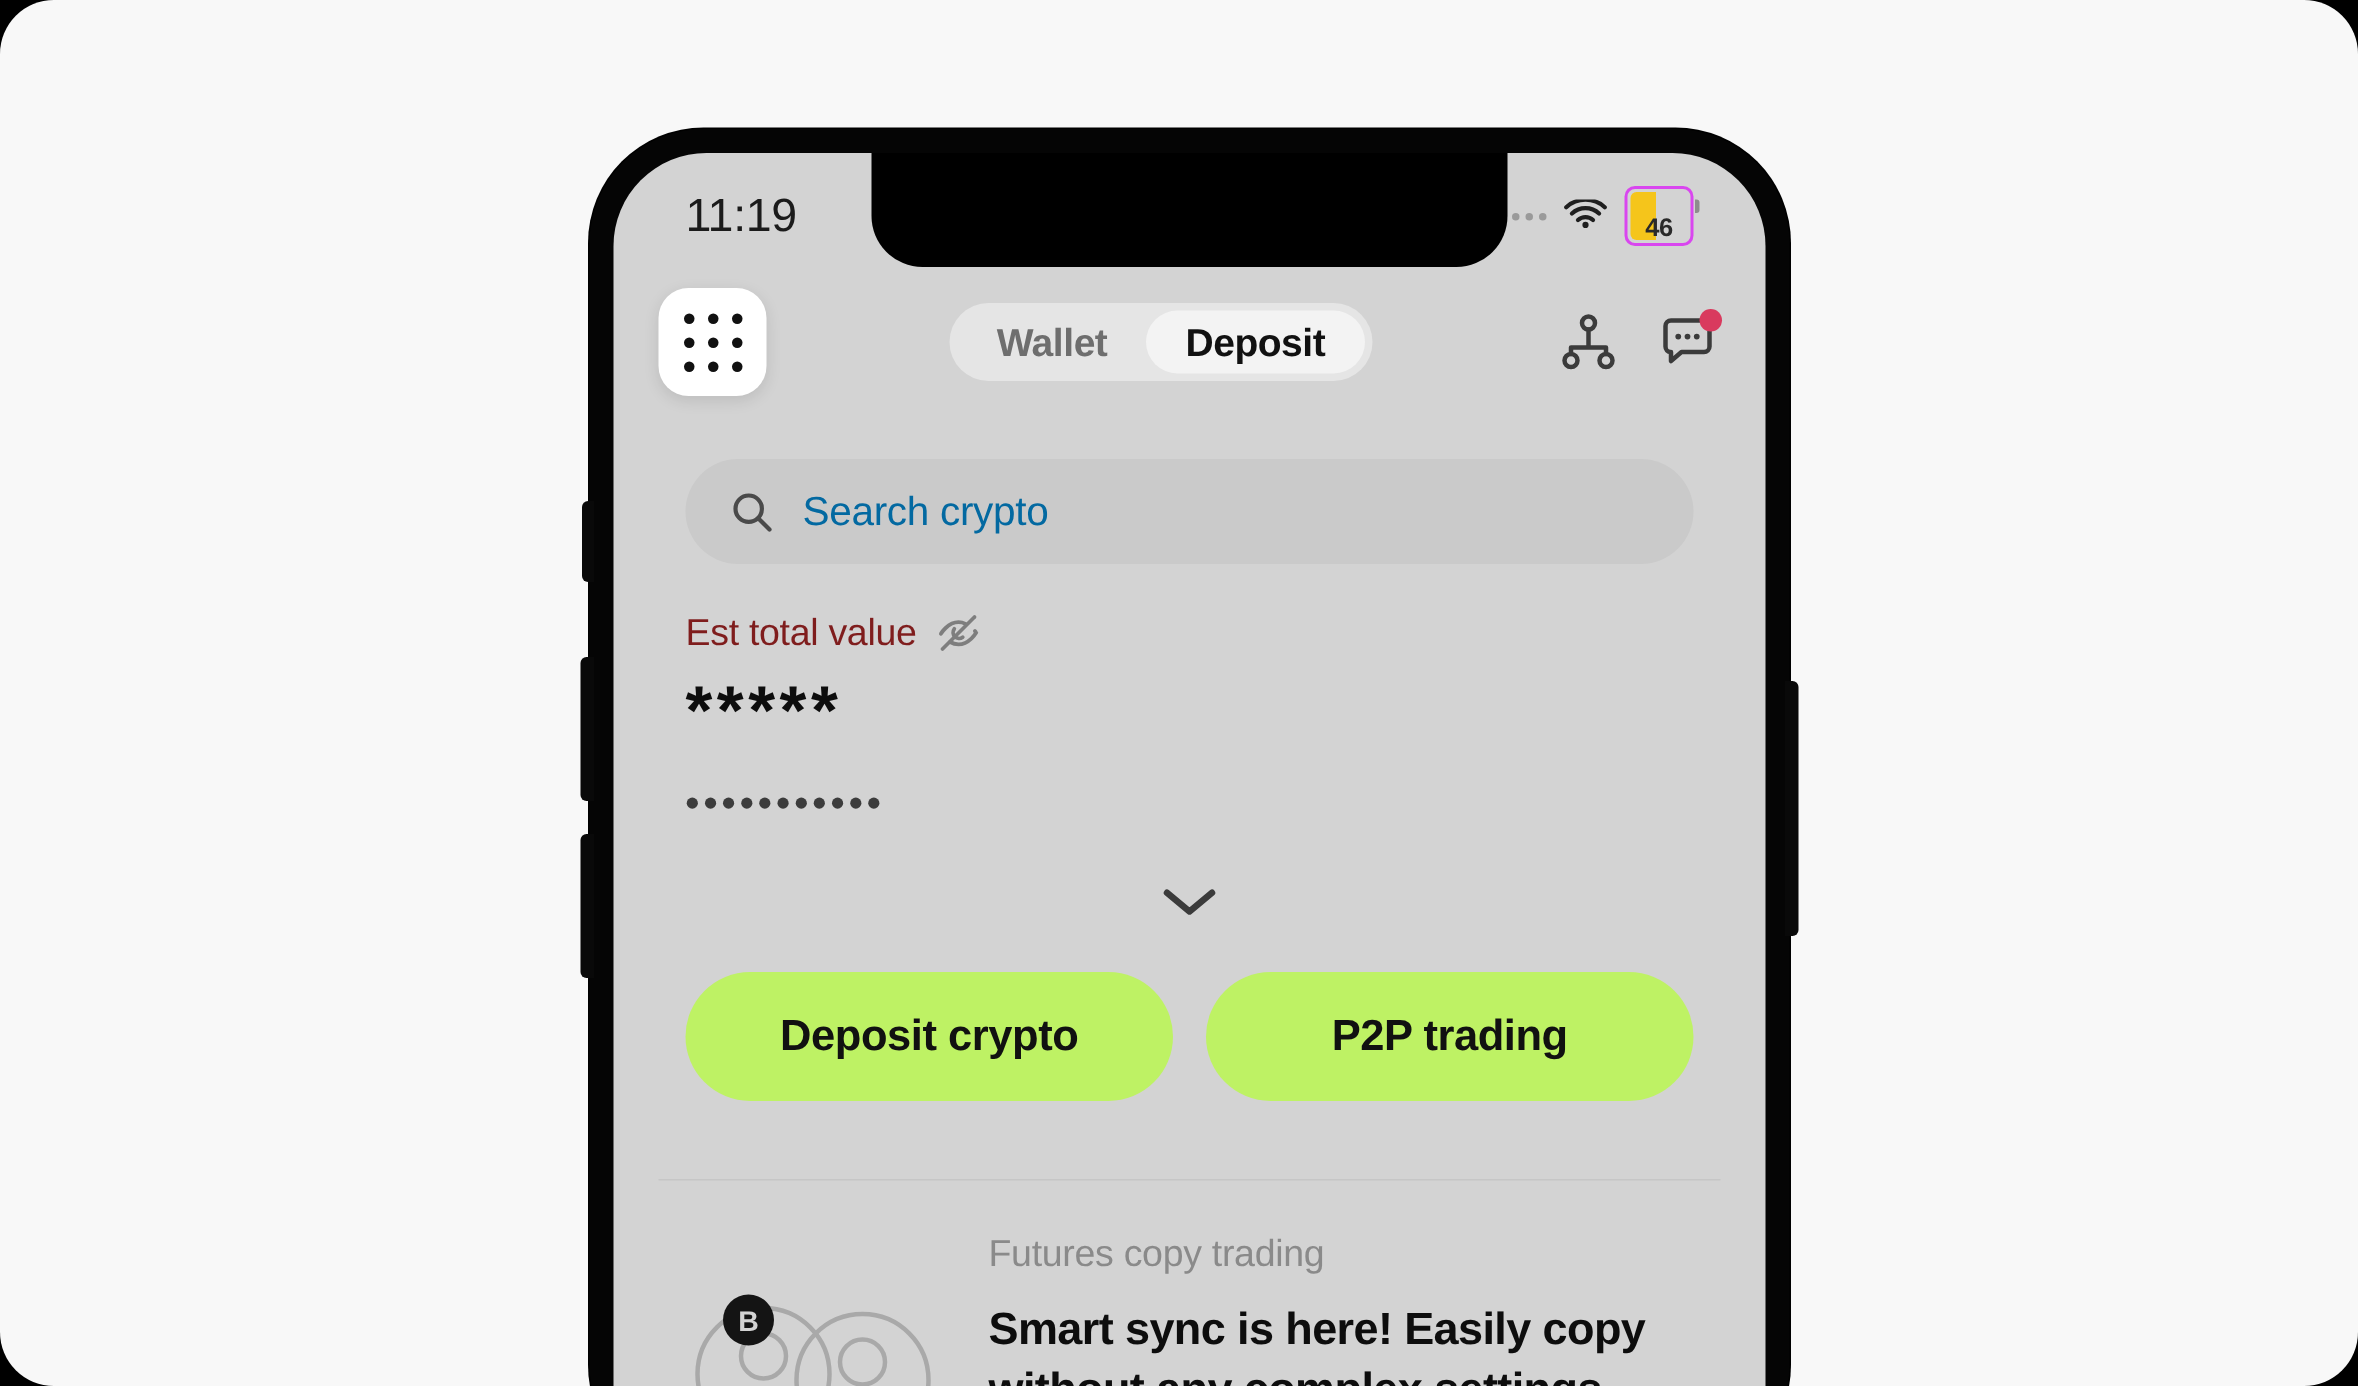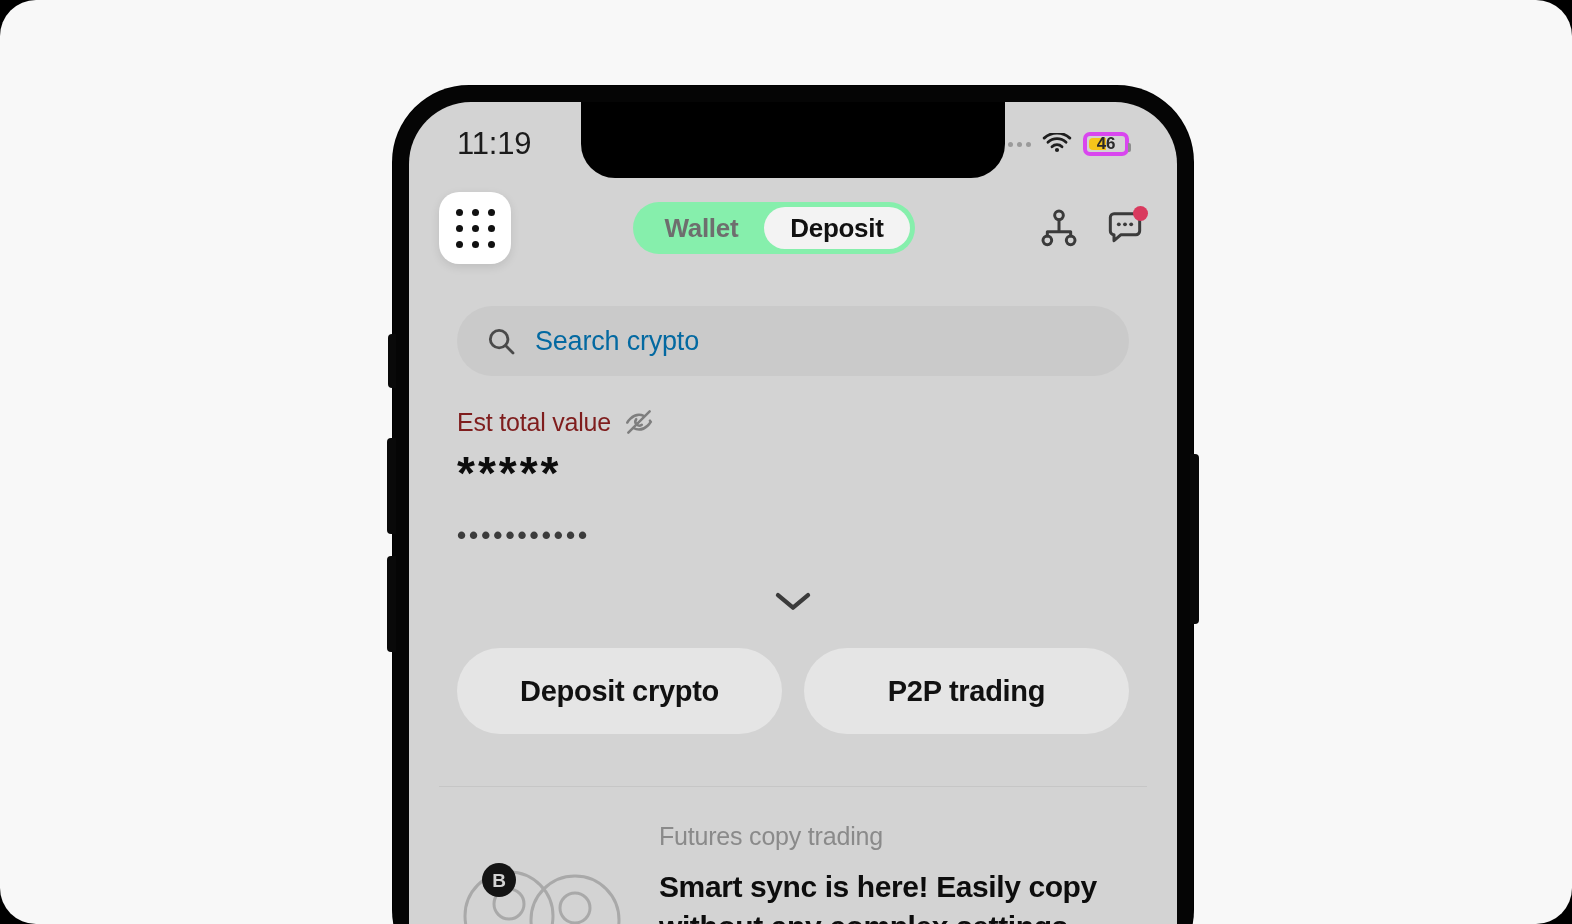--- a/index.html
+++ b/index.html
@@ -68,9 +68,9 @@
   .signal-dots i{ width:5px; height:5px; border-radius:50%; background:#9a9a9a; display:block; }
   .wifi-icon{ width:30px; height:22px; }
   .battery{
-    position:relative; width:46px; height:24px;
-    border:4px solid #d946ef; border-radius:7px;
-    display:flex; align-items:center;
+    position:relative; width:46px; height:40px;
+    border:2px solid #d946ef; border-radius:7px;
+    display:flex; align-items:flex-end;
   }
   .battery::after{
     content:""; position:absolute; right:-6px; top:7px;

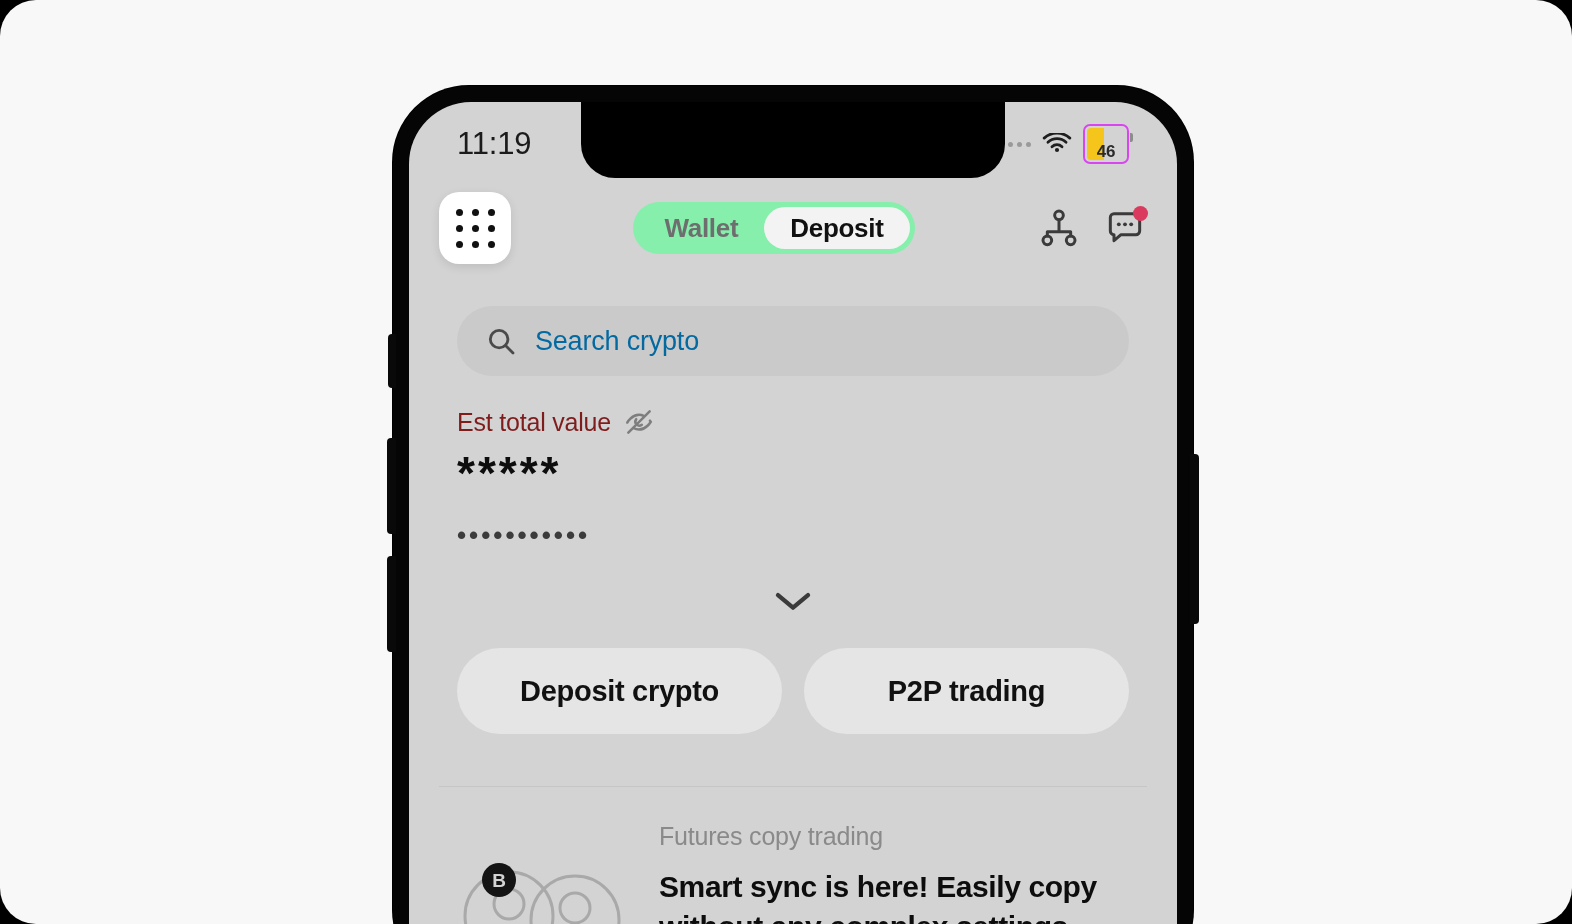--- a/index.html
+++ b/index.html
@@ -104,7 +104,7 @@
 
   .segmented{
     margin:0 auto;
-    background:#86efac;
+    background:#e5e5e5;
     border-radius:26px;
     display:flex; align-items:center;
     padding:5px;

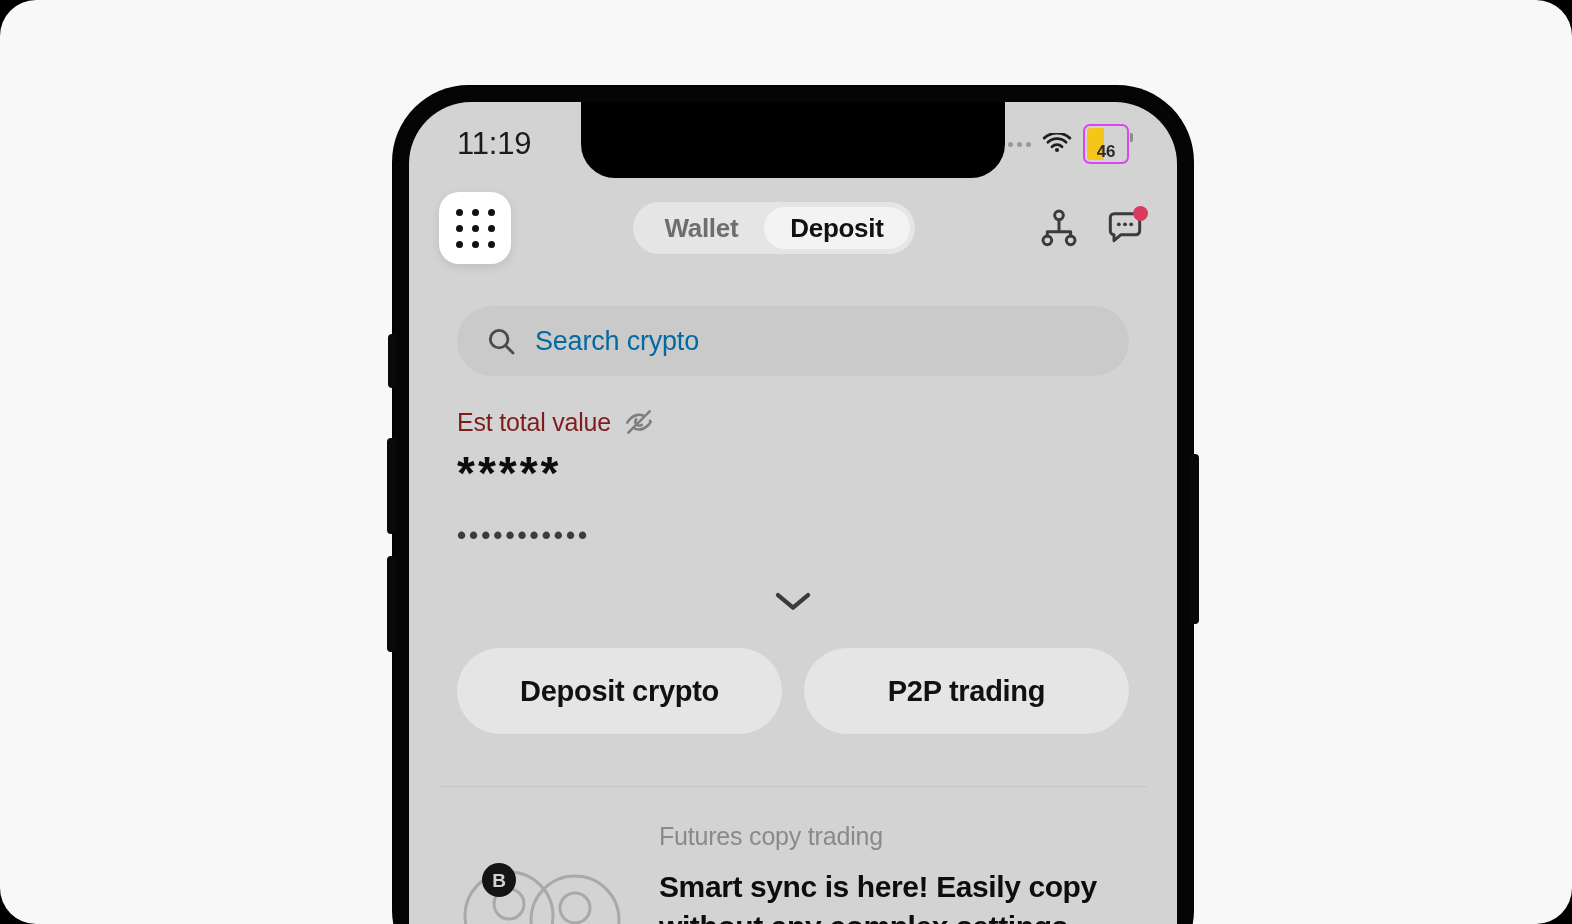--- a/index.html
+++ b/index.html
@@ -156,7 +156,7 @@
     display:flex; gap:22px;
   }
   .action-btn{
-    flex:1; height:86px; background:#e5e5e5; border-radius:43px;
+    flex:1; height:86px; background:#bef264; border-radius:43px;
     display:flex; align-items:center; justify-content:center;
     font-size:29px; font-weight:700; color:#111; letter-spacing:-0.3px;
   }

